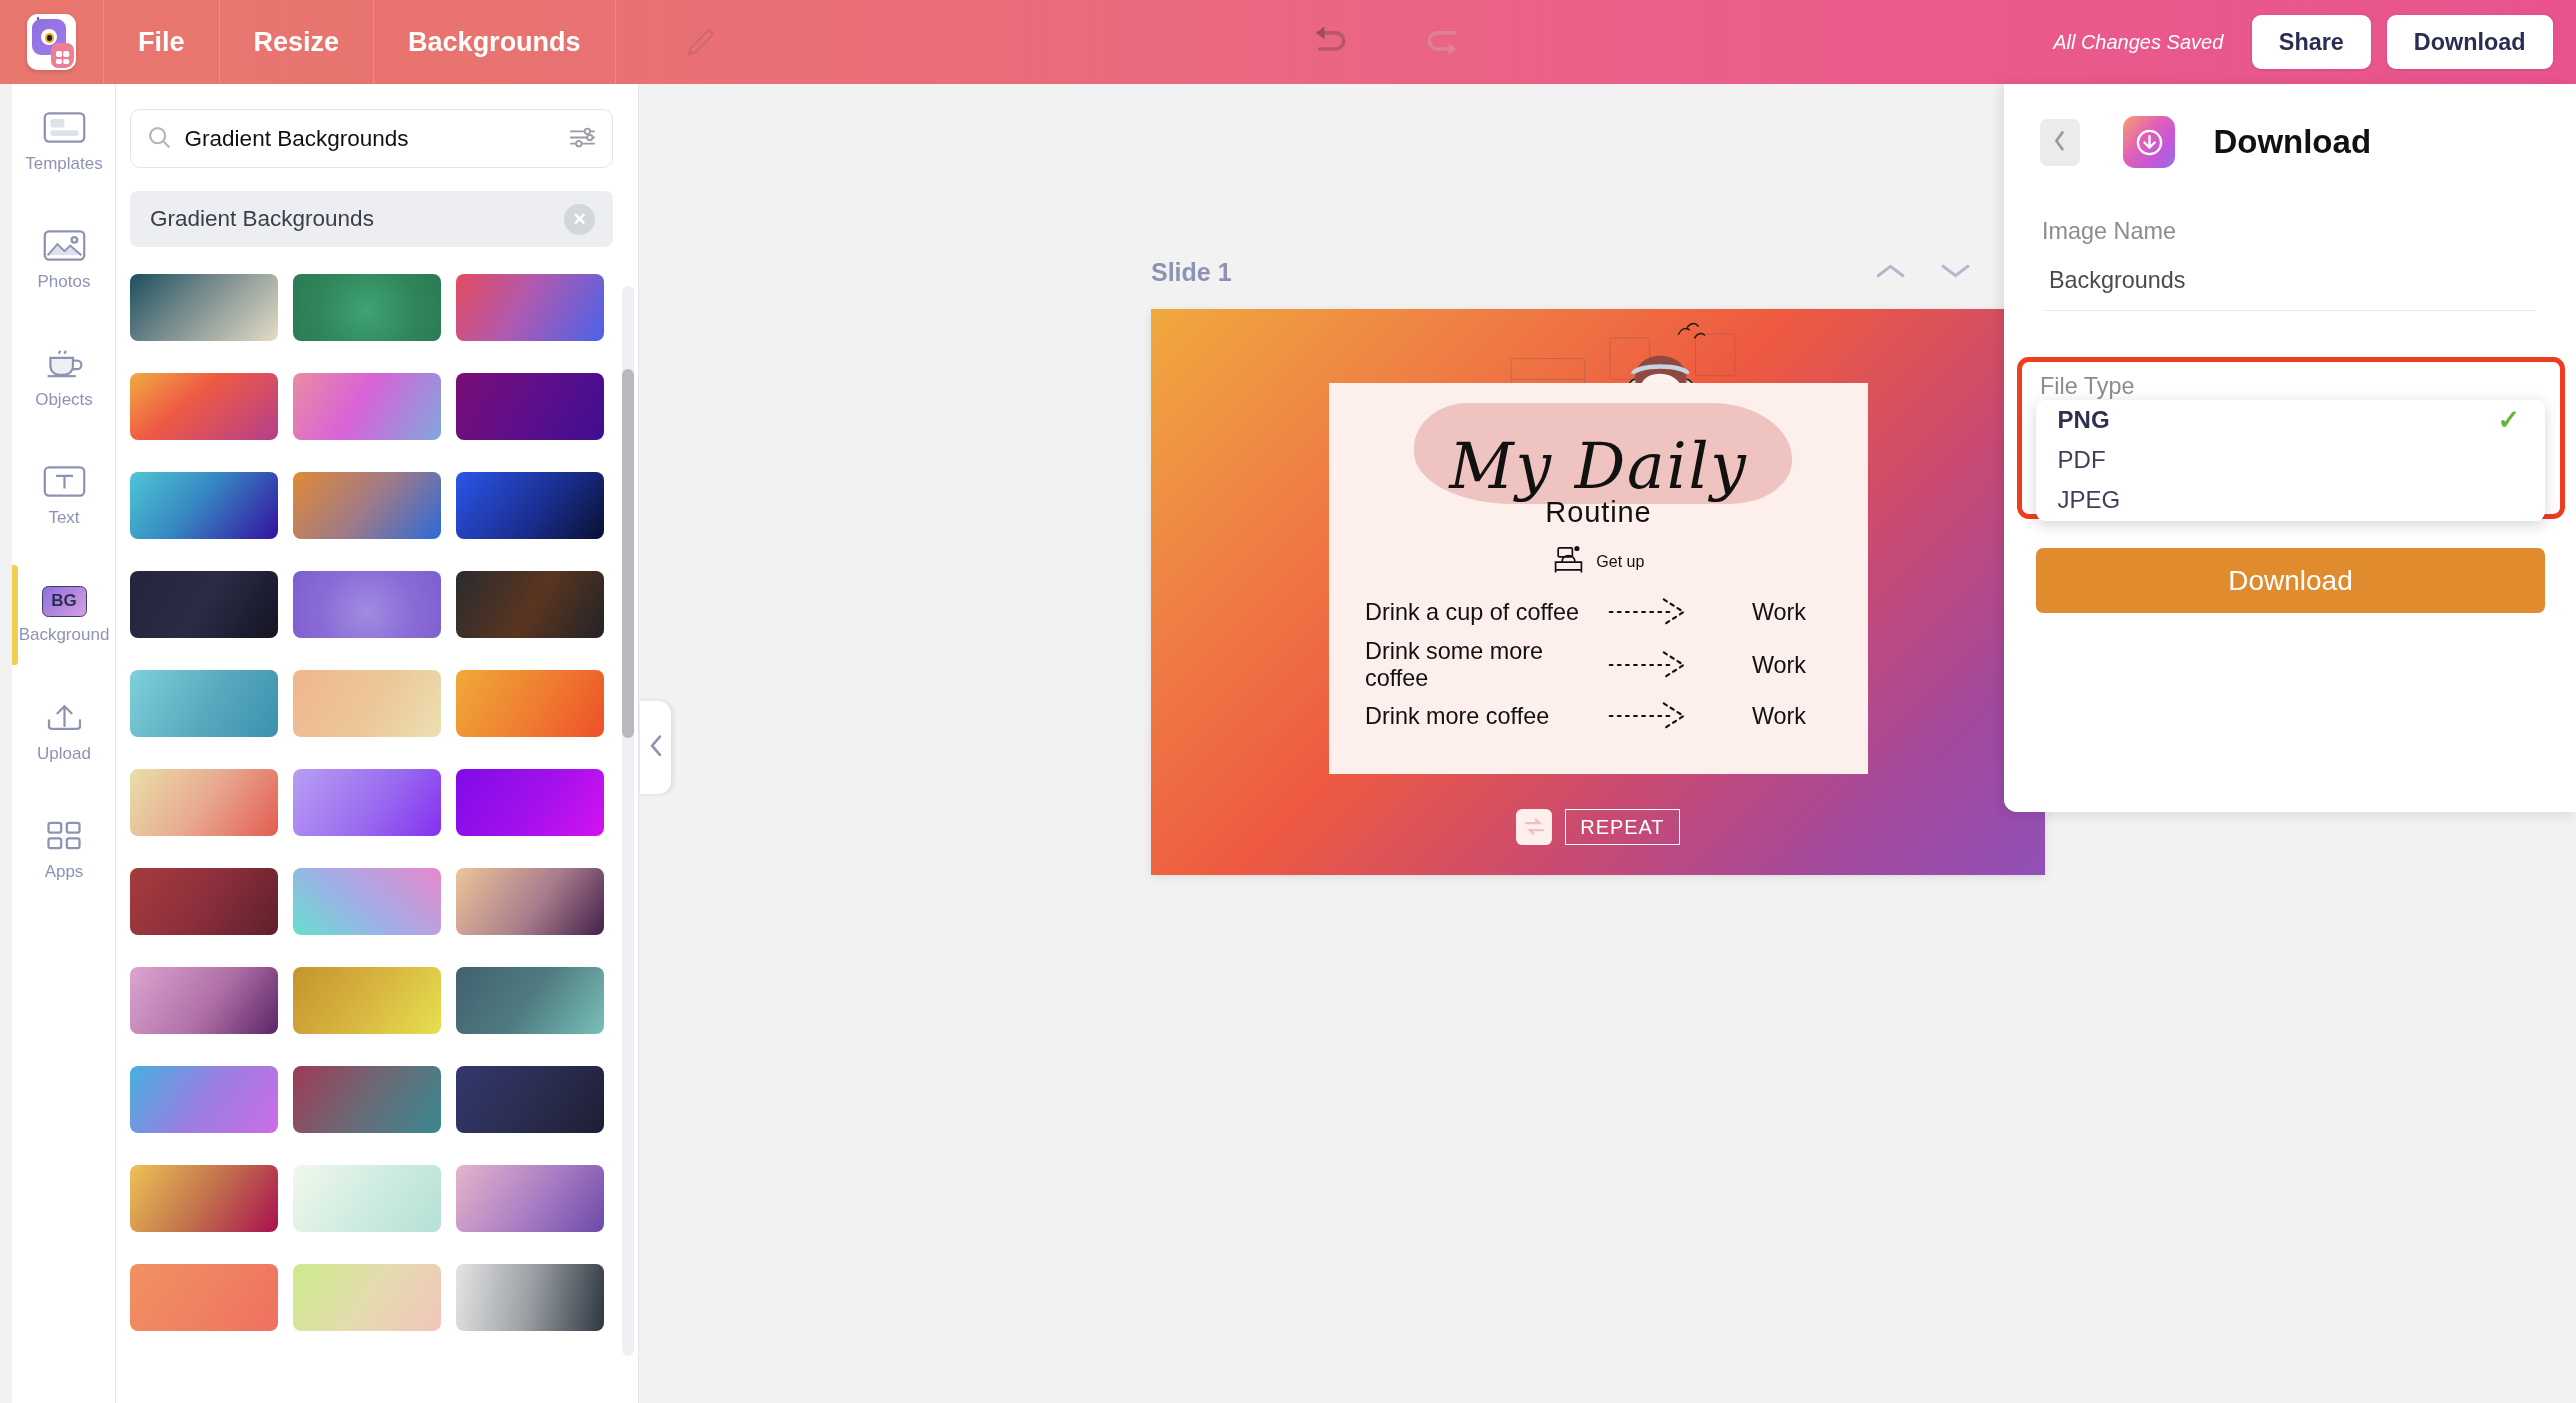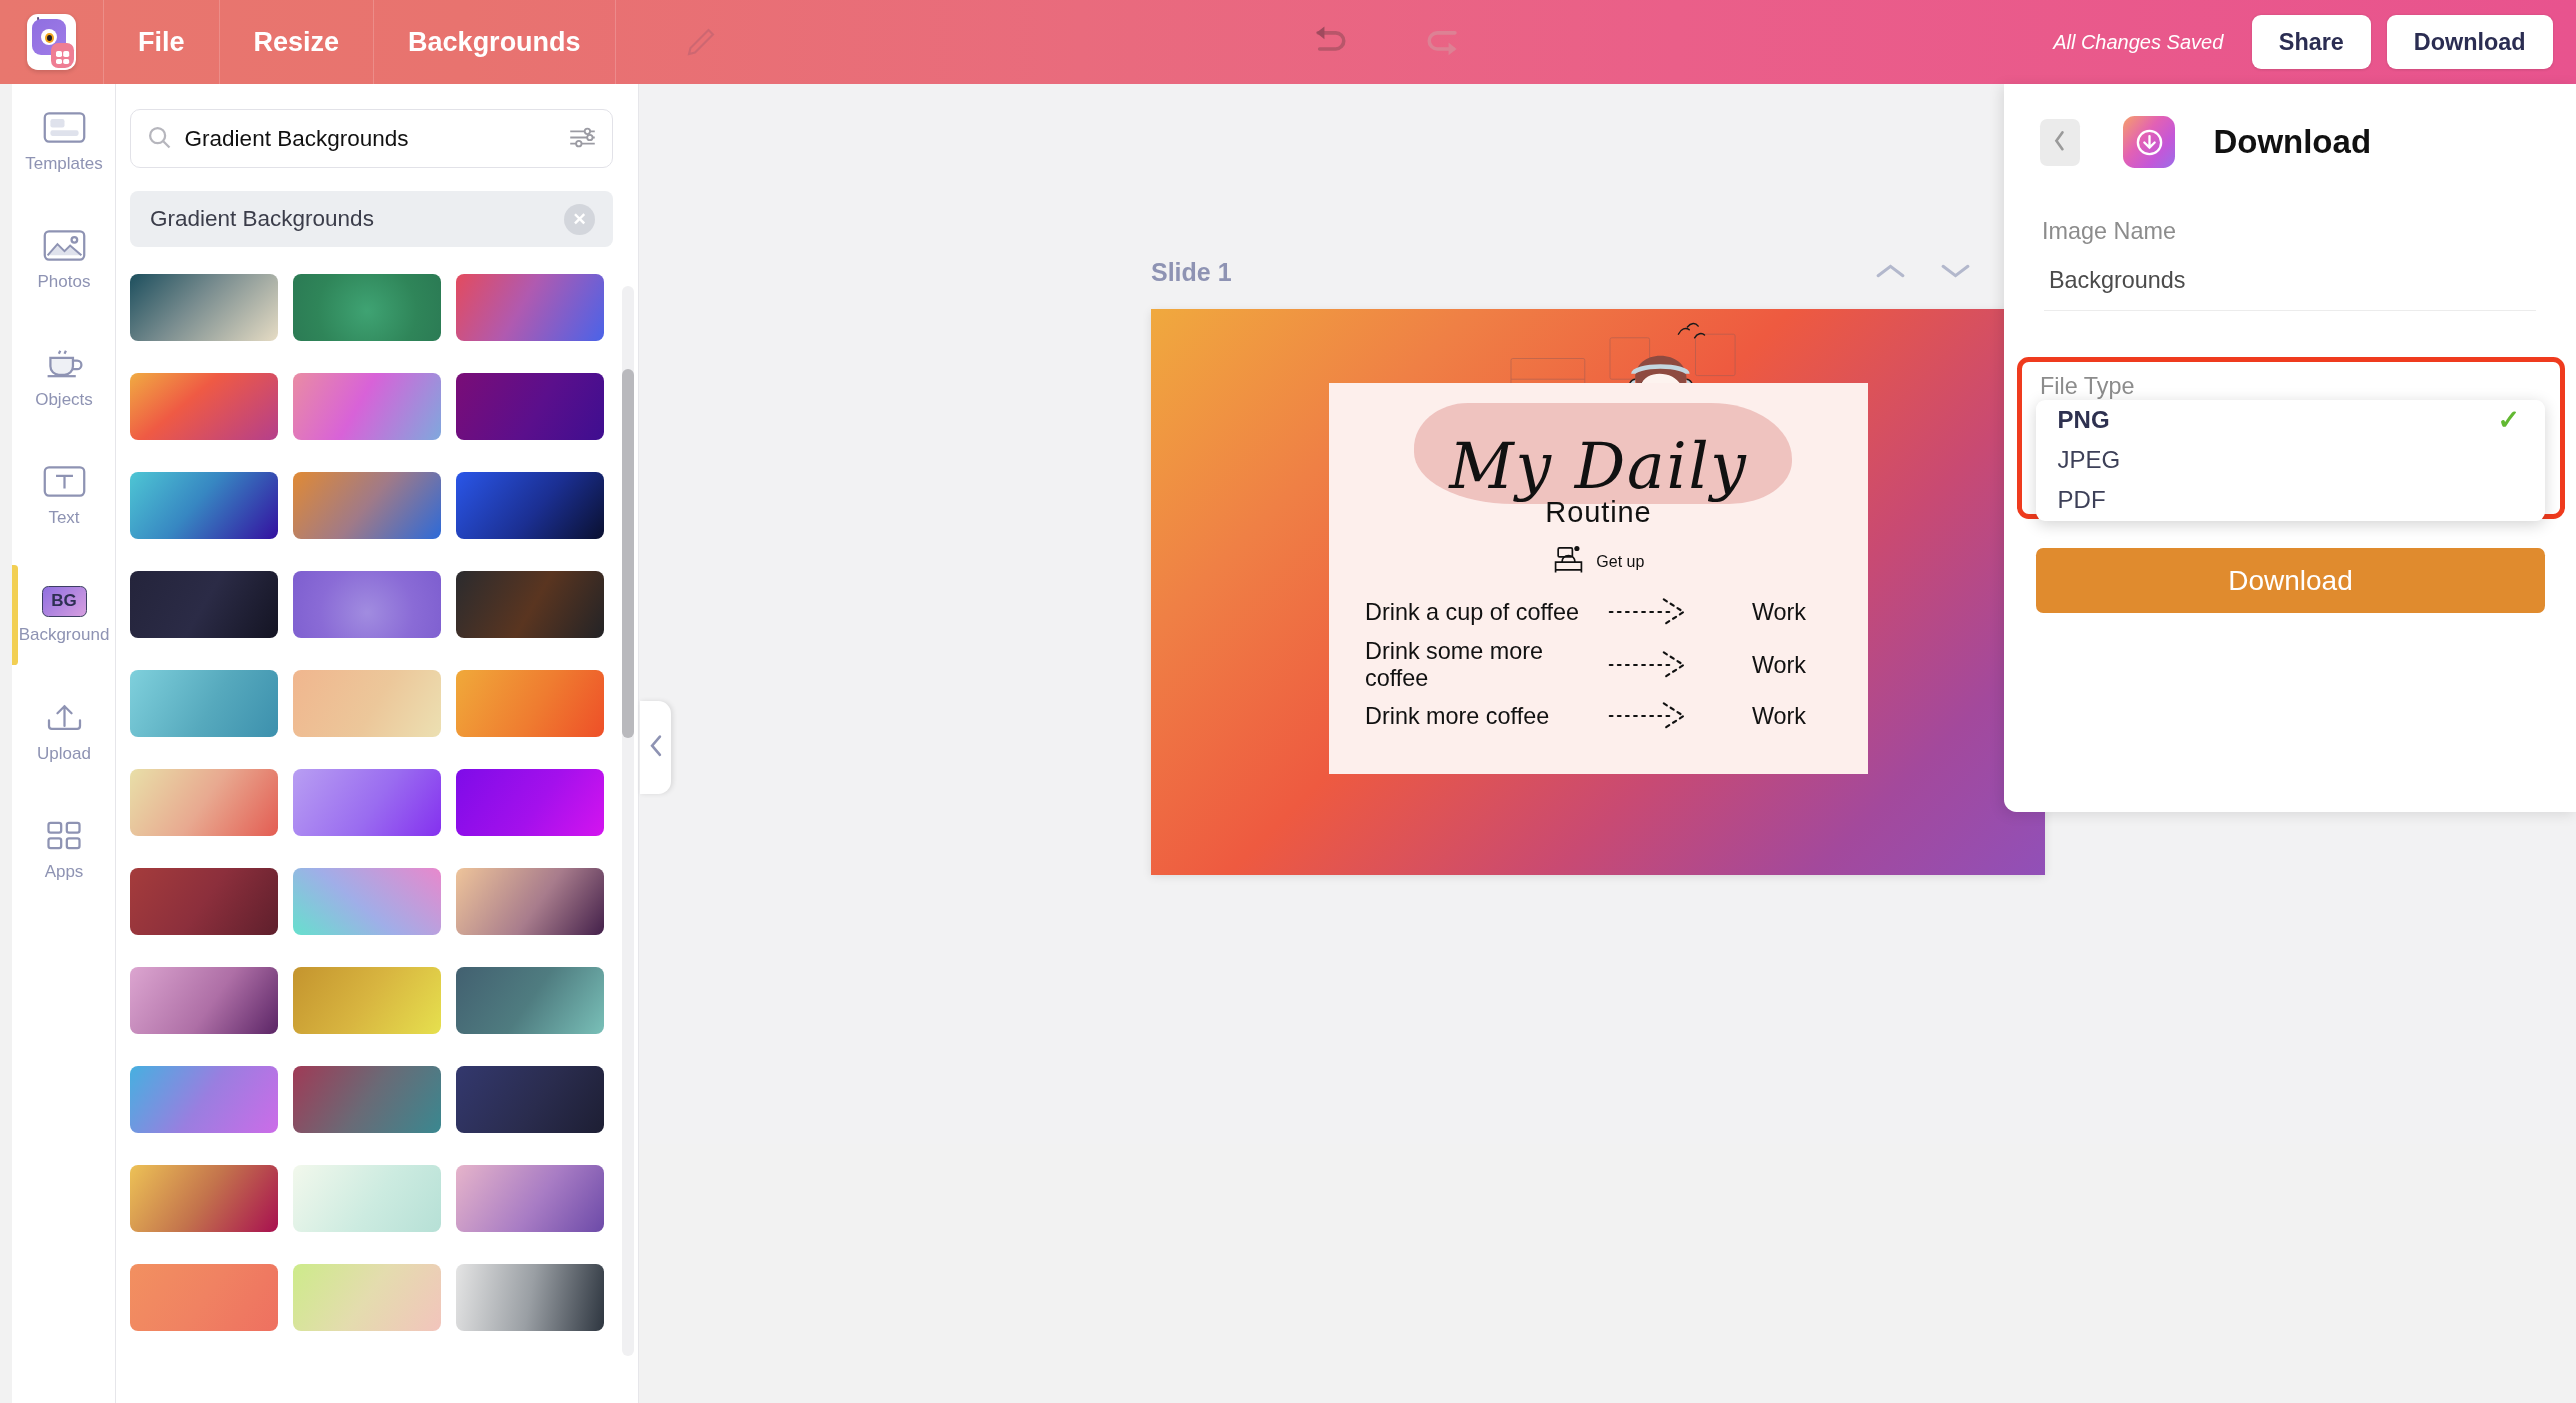--- a/index.html
+++ b/index.html
@@ -697,10 +697,10 @@
           <span class="check">✓</span>
         </div>
         <div class="dd-item">
+          <span>PDF</span>
+        </div>
+        <div class="dd-item">
           <span>JPEG</span>
-        </div>
-        <div class="dd-item">
-          <span>PDF</span>
         </div>
       </div>
 

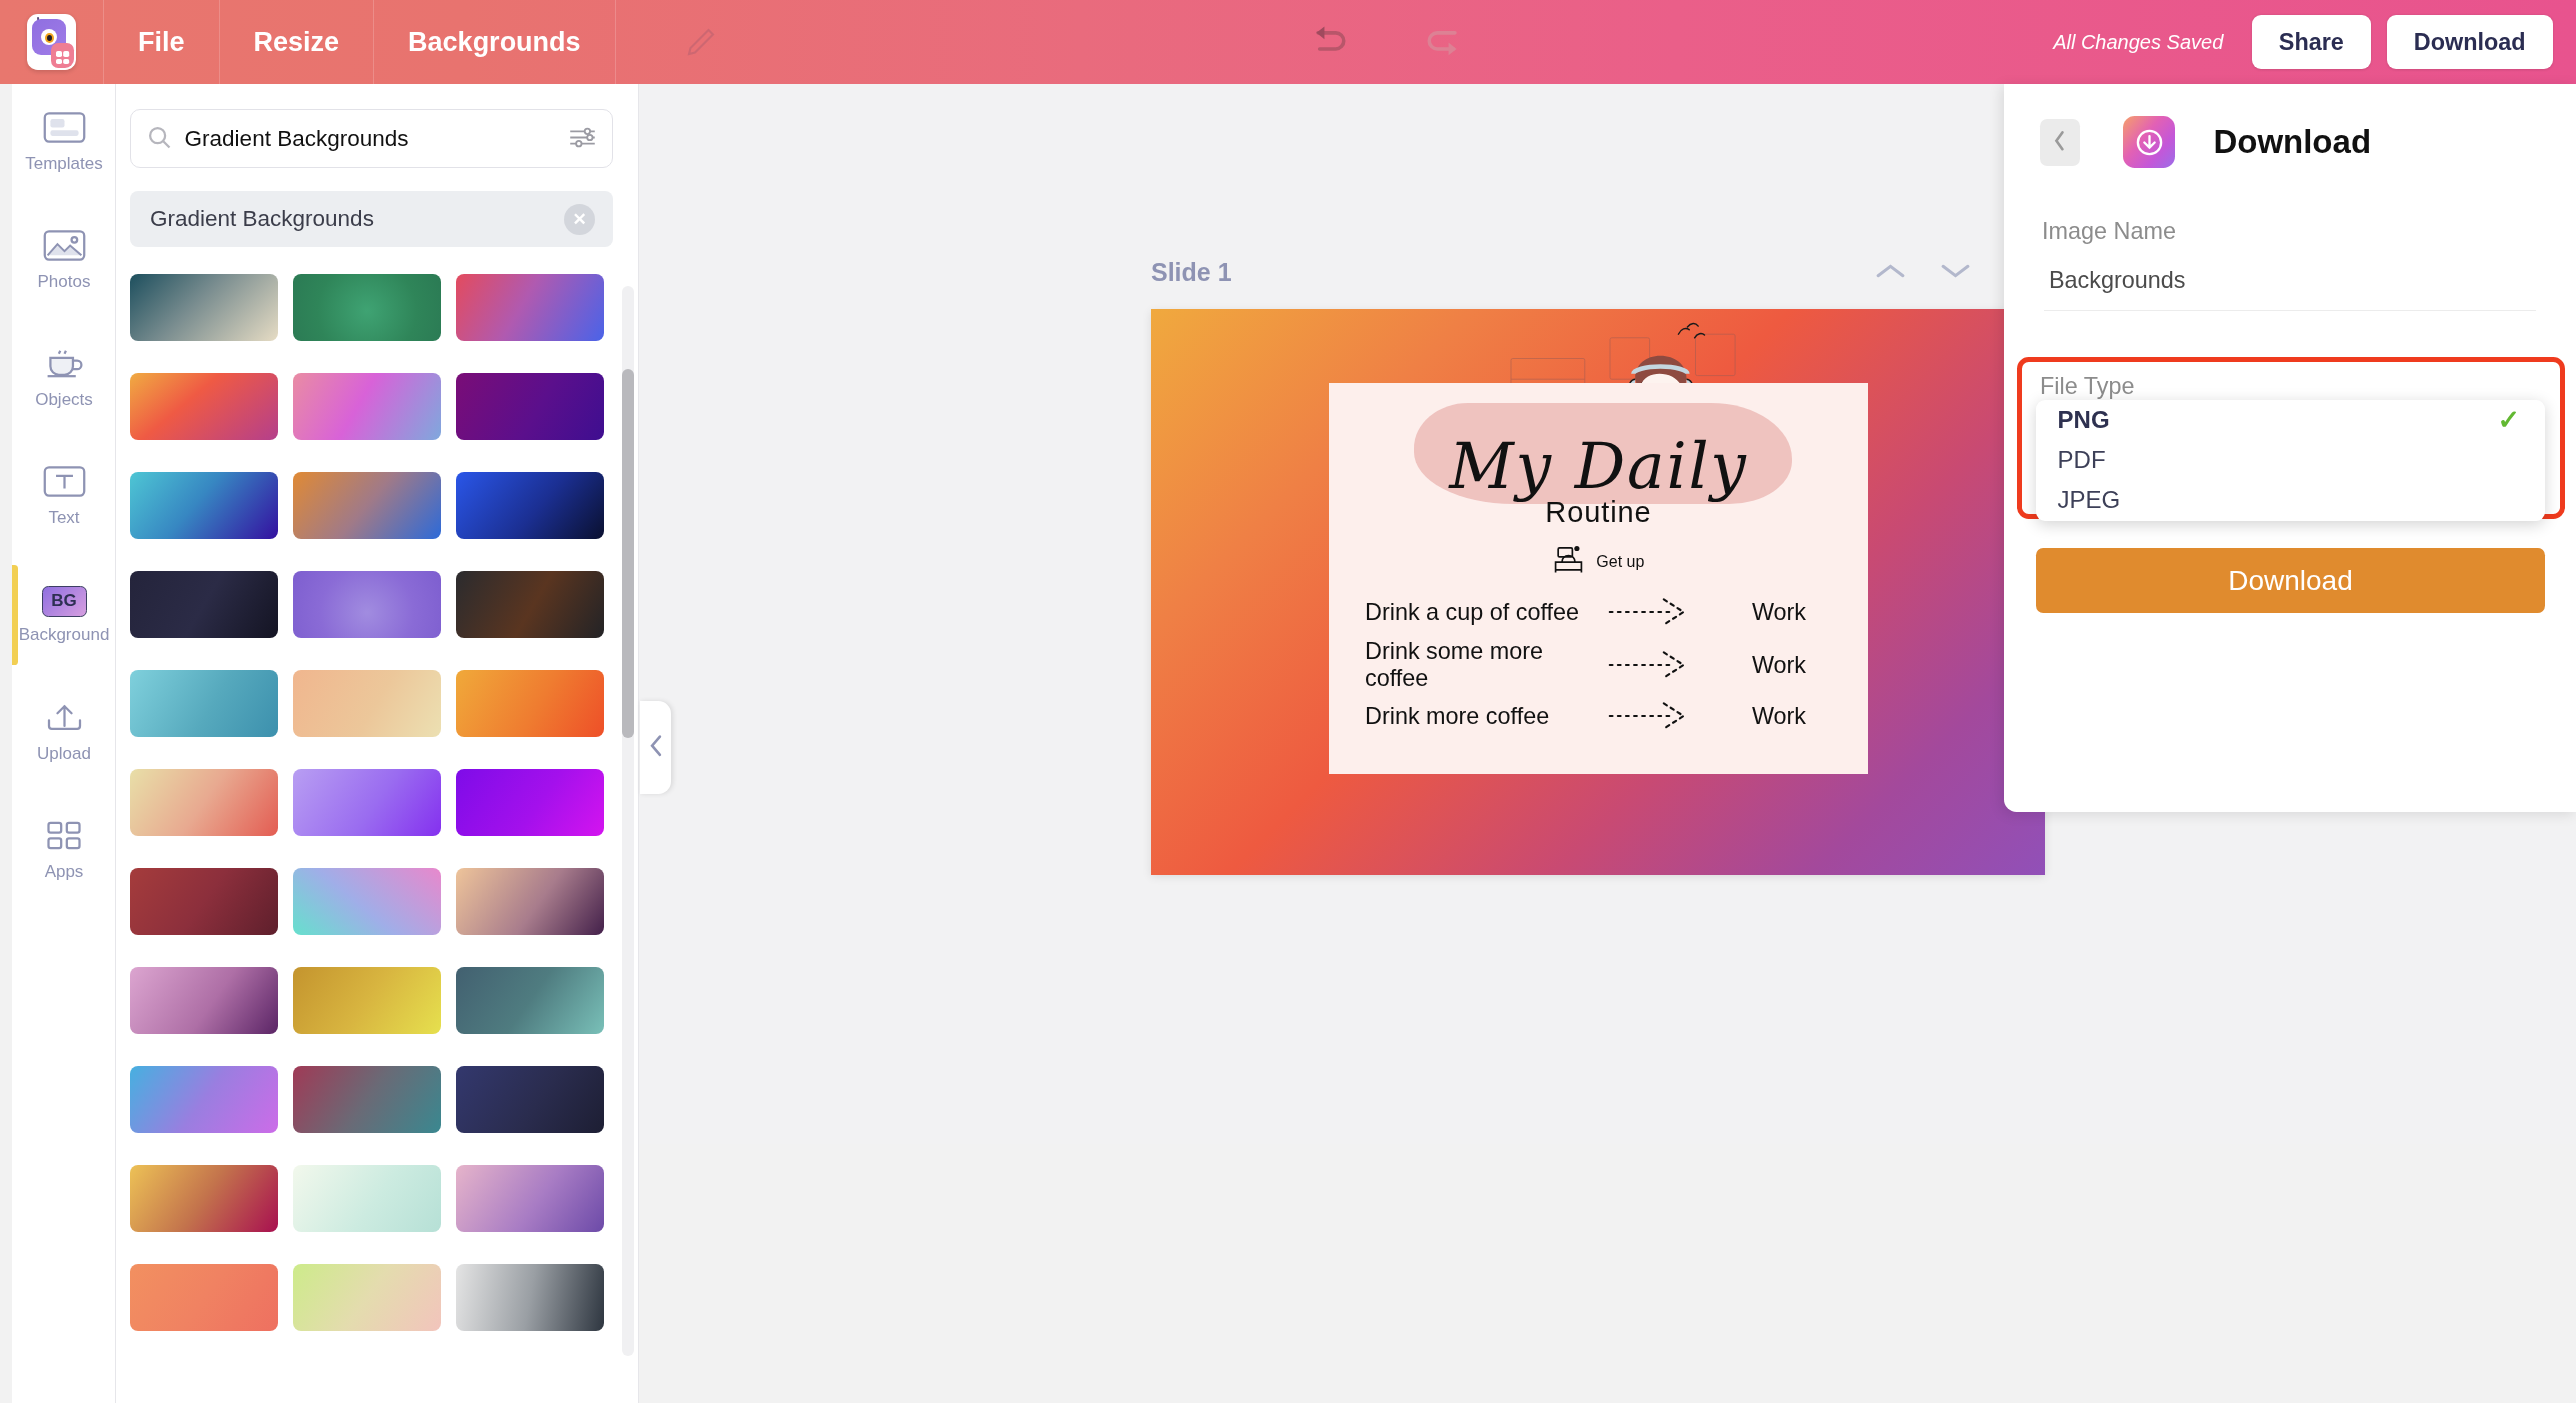--- a/index.html
+++ b/index.html
@@ -648,6 +648,14 @@
 
       </div>
 
+      <div class="repeat-wrap">
+        <span class="repeat-icon">
+          <svg width="23.4" height="23.4" viewBox="0 0 20 20" fill="none" stroke="#eec0bd" stroke-width="2" stroke-linecap="round">
+            <path d="M3 7h11l-3-3M17 13H6l3 3"></path>
+          </svg>
+        </span>
+        <span class="repeat-box">REPEAT</span>
+      </div>
     </div>
 
     <div class="newslide">

